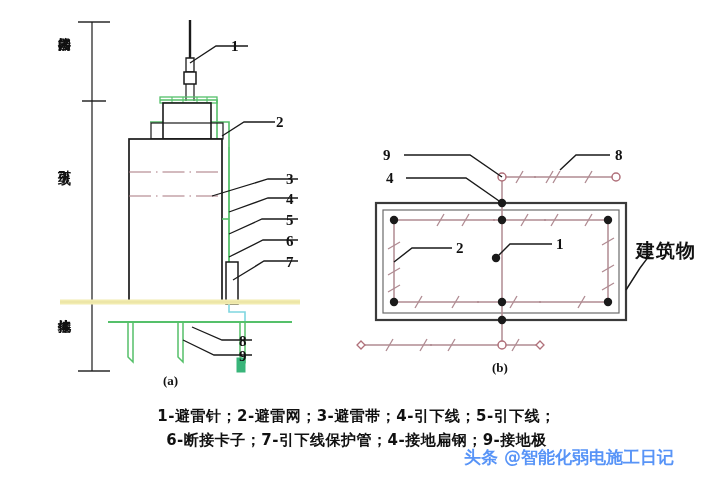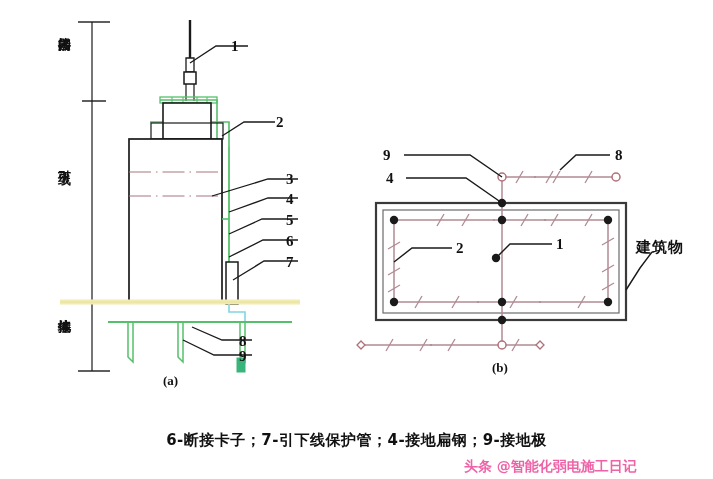--- a/index.html
+++ b/index.html
@@ -253,7 +253,7 @@
     <text class="sublabel" x="492" y="372">(b)</text>
   </svg>
 
-  <div style="position:absolute;left:636px;top:238px;font-family:'DejaVu Sans','Liberation Sans',sans-serif;font-weight:bold;font-size:15px;color:#111;letter-spacing:1px;">建筑物</div>
+  <div style="position:absolute;left:636px;top:238px;font-family:'DejaVu Sans','Liberation Sans',sans-serif;font-weight:bold;font-size:19px;color:#111;letter-spacing:1px;">建筑物</div>
 
   <div class="caption" style="top:428px;">6-断接卡子；7-引下线保护管；4-接地扁钢；9-接地极</div>
 

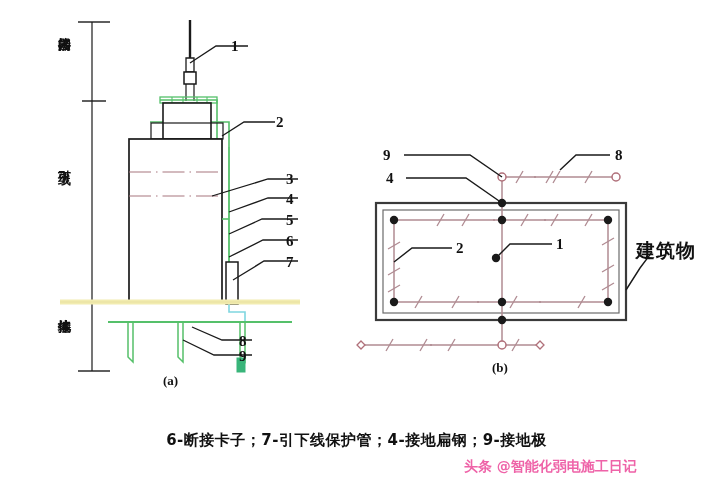--- a/index.html
+++ b/index.html
@@ -255,6 +255,7 @@
 
   <div style="position:absolute;left:636px;top:238px;font-family:'DejaVu Sans','Liberation Sans',sans-serif;font-weight:bold;font-size:19px;color:#111;letter-spacing:1px;">建筑物</div>
 
+  <div class="caption" style="top:404px;">1-避雷针；2-避雷网；3-避雷带；4-引下线；5-引下线；</div>
   <div class="caption" style="top:428px;">6-断接卡子；7-引下线保护管；4-接地扁钢；9-接地极</div>
 
   <div class="watermark" style="left:464px;top:446px;">头条 @智能化弱电施工日记</div>

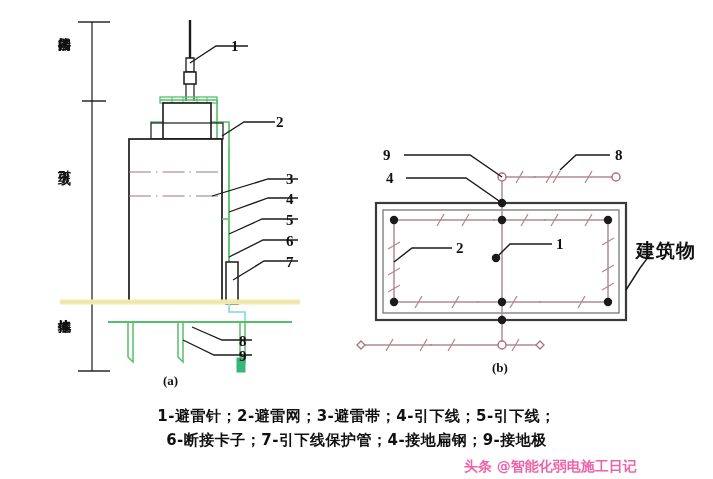--- a/index.html
+++ b/index.html
@@ -22,9 +22,8 @@
   .watermark{
     position:absolute;
     font-family:"DejaVu Sans","Liberation Sans",sans-serif;
-    font-size:14px;font-weight:bold;color:#ec4899;opacity:.85;
+    font-size:17px;font-weight:bold;color:#3b82f6;opacity:.85;
     white-space:nowrap;
-    margin-top:12px;
   }
   .vlabel{
     position:absolute;

